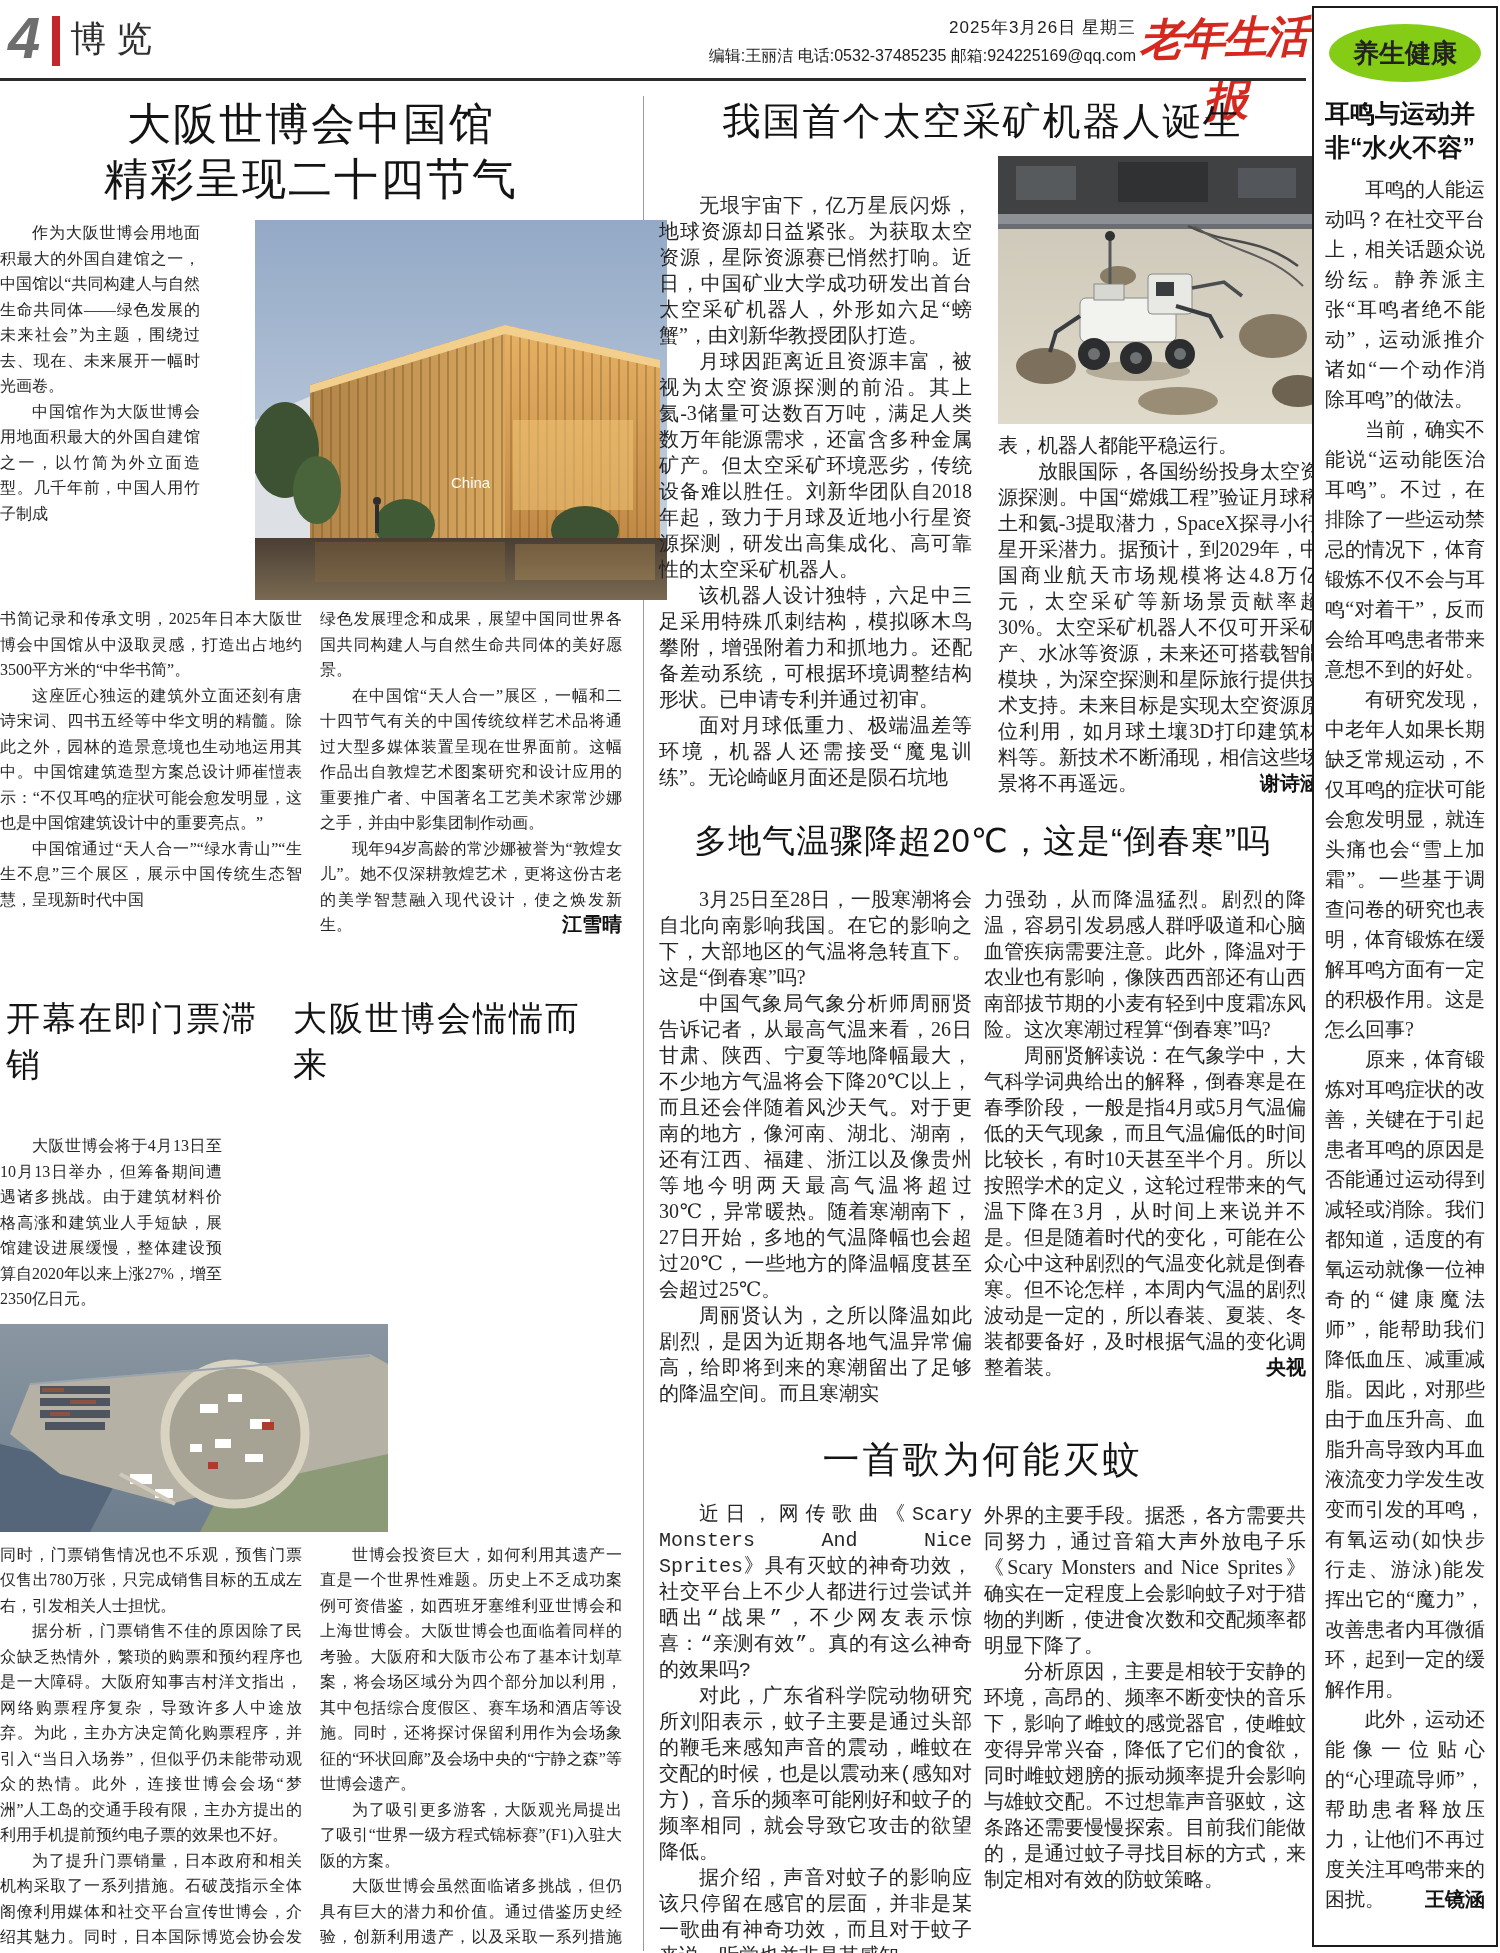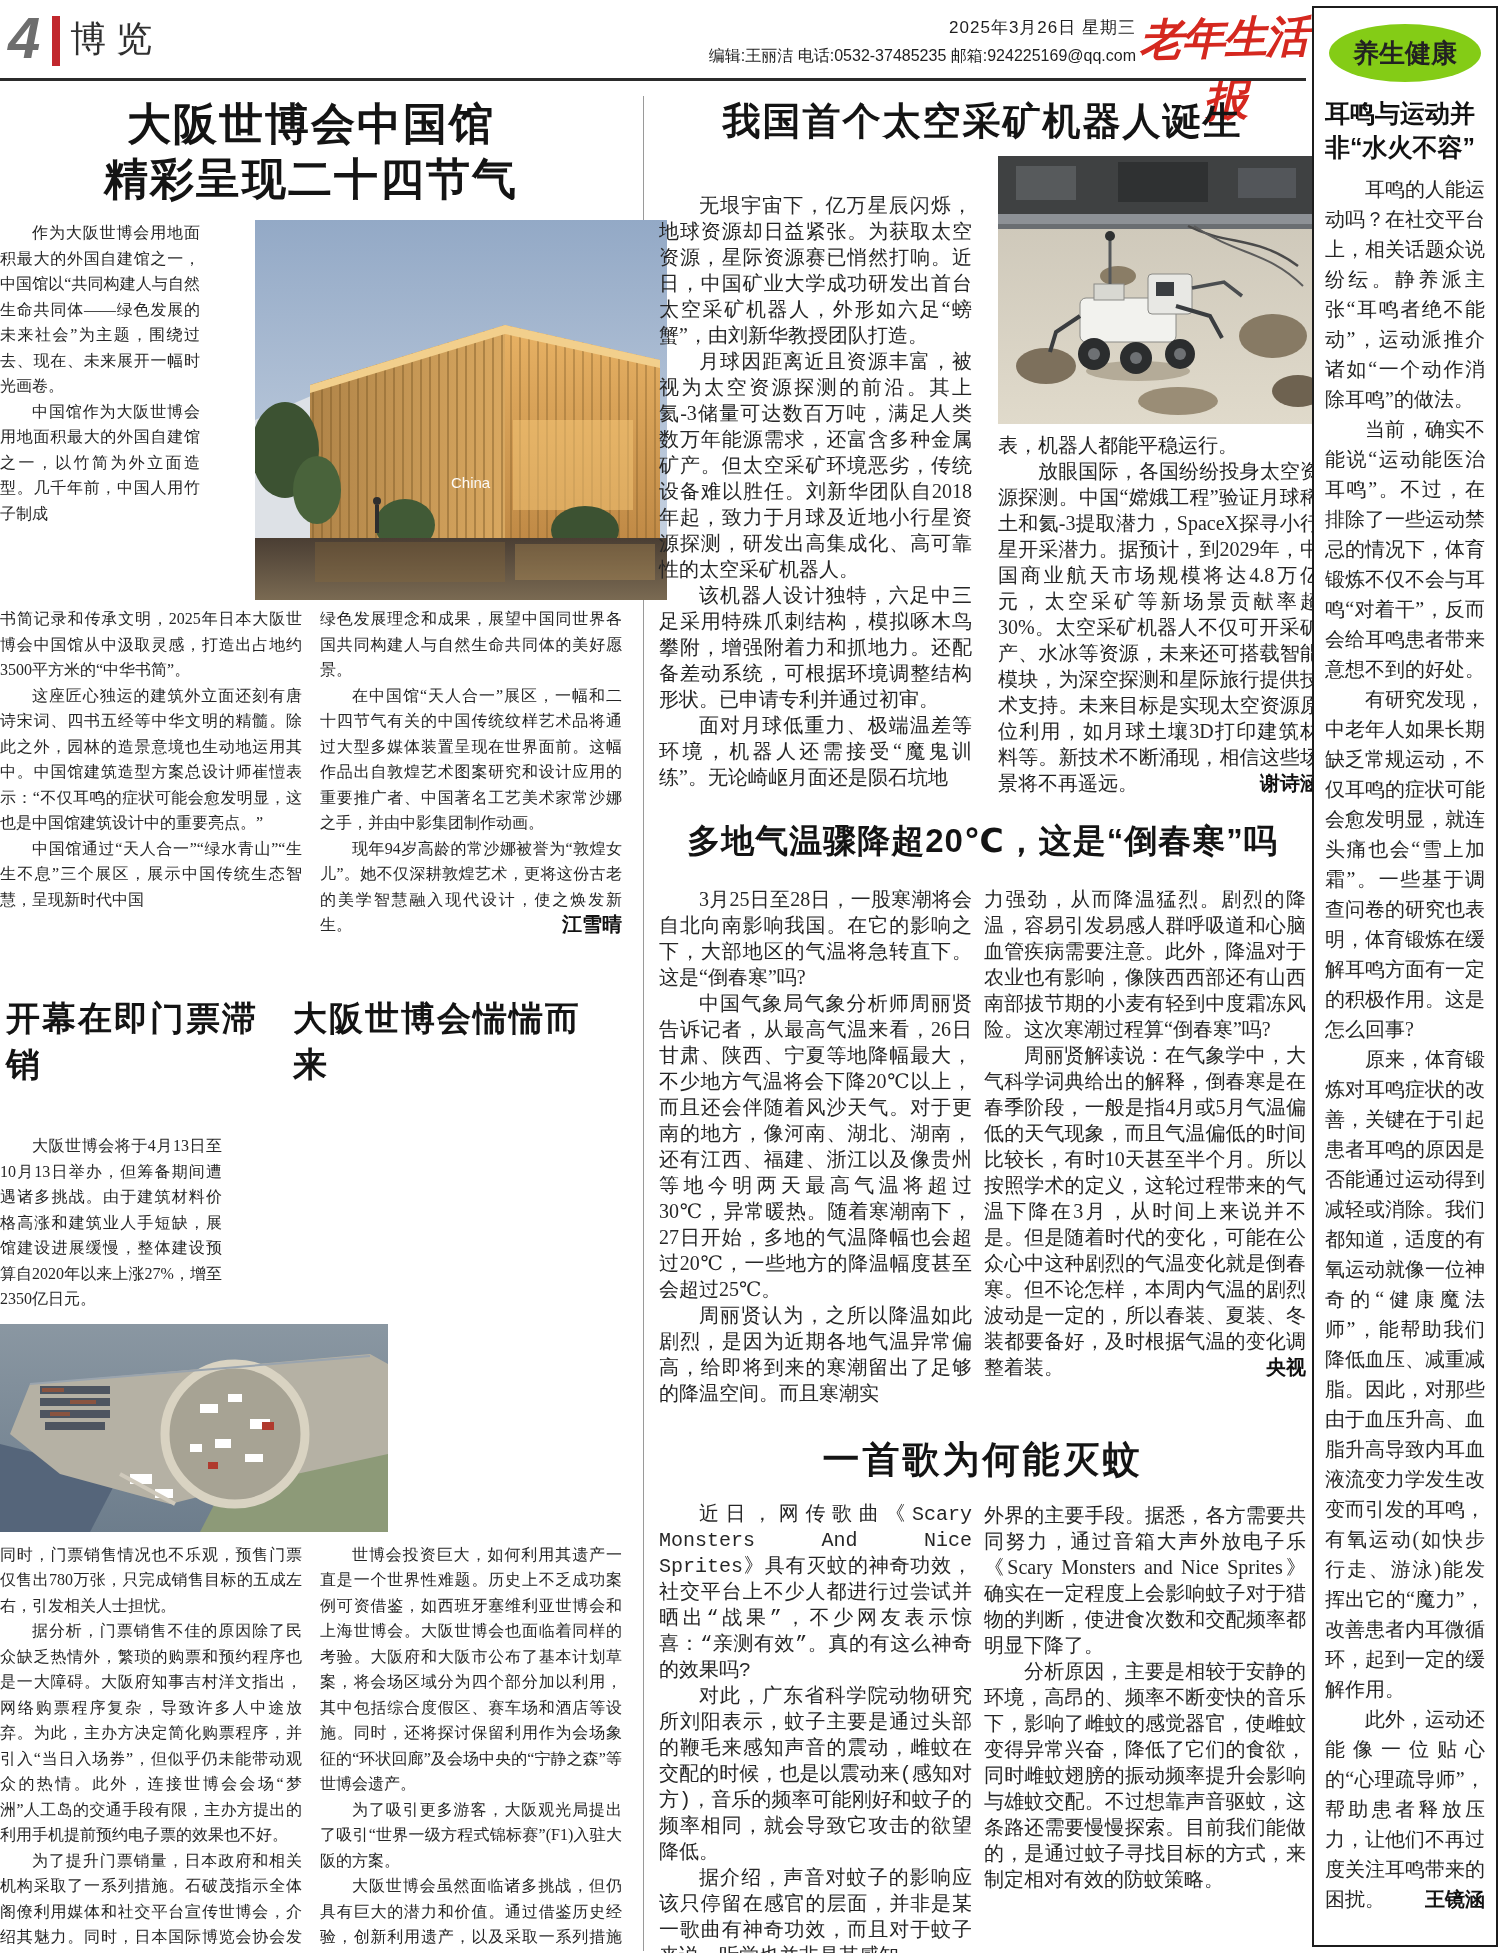--- a/index.html
+++ b/index.html
@@ -34,7 +34,7 @@
     font-family:"Liberation Sans","DejaVu Sans",sans-serif;}
   .left-sec .byline{font-size:20px;line-height:25.5px;margin-top:-25.5px;}
   .mid-sec  .byline{font-size:20px;line-height:26px;margin-top:-26px;}
-  h1,h2,h3{margin:0;font-weight:bold;color:#141414;
+  h1,h2,h3{margin:0;font-weight:normal;color:#141414;
     font-family:"Liberation Sans","DejaVu Sans",sans-serif;}
   figure{margin:0;}
 

